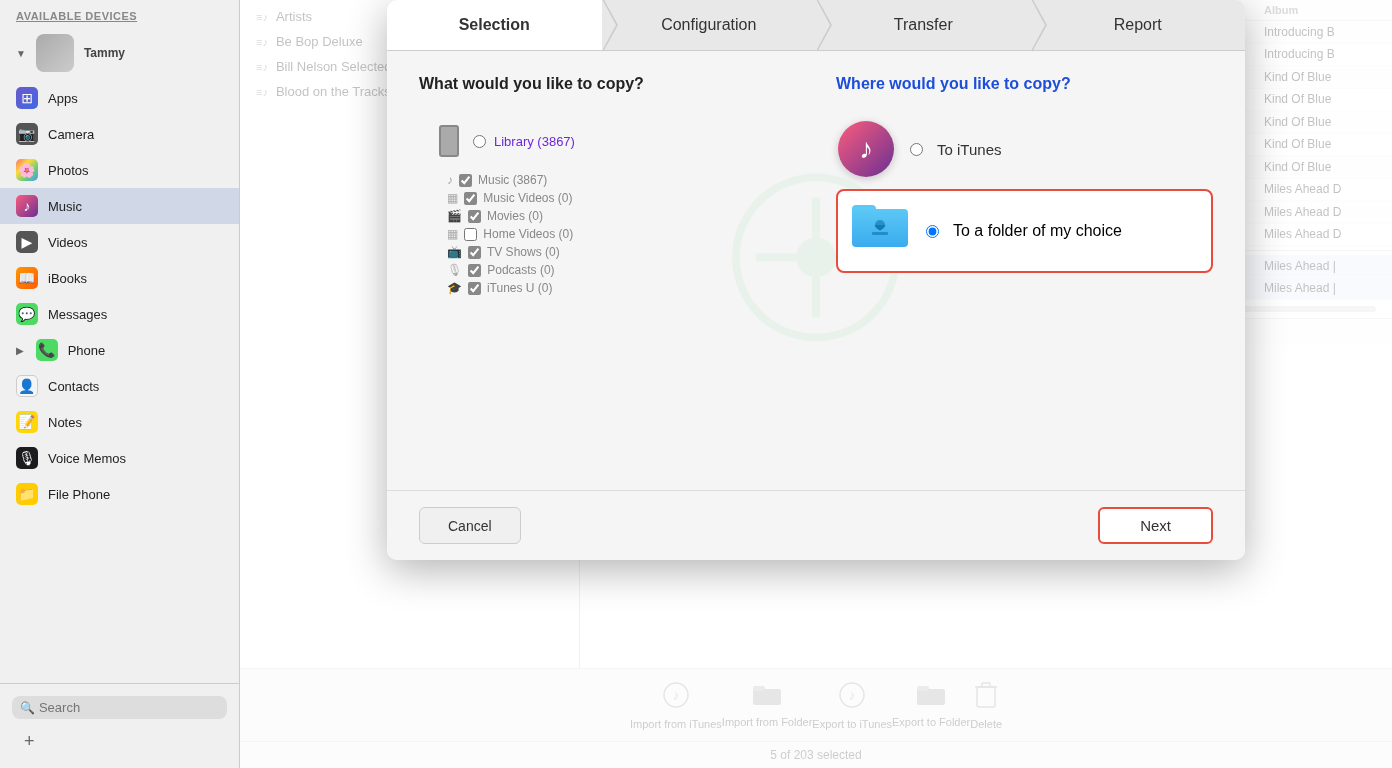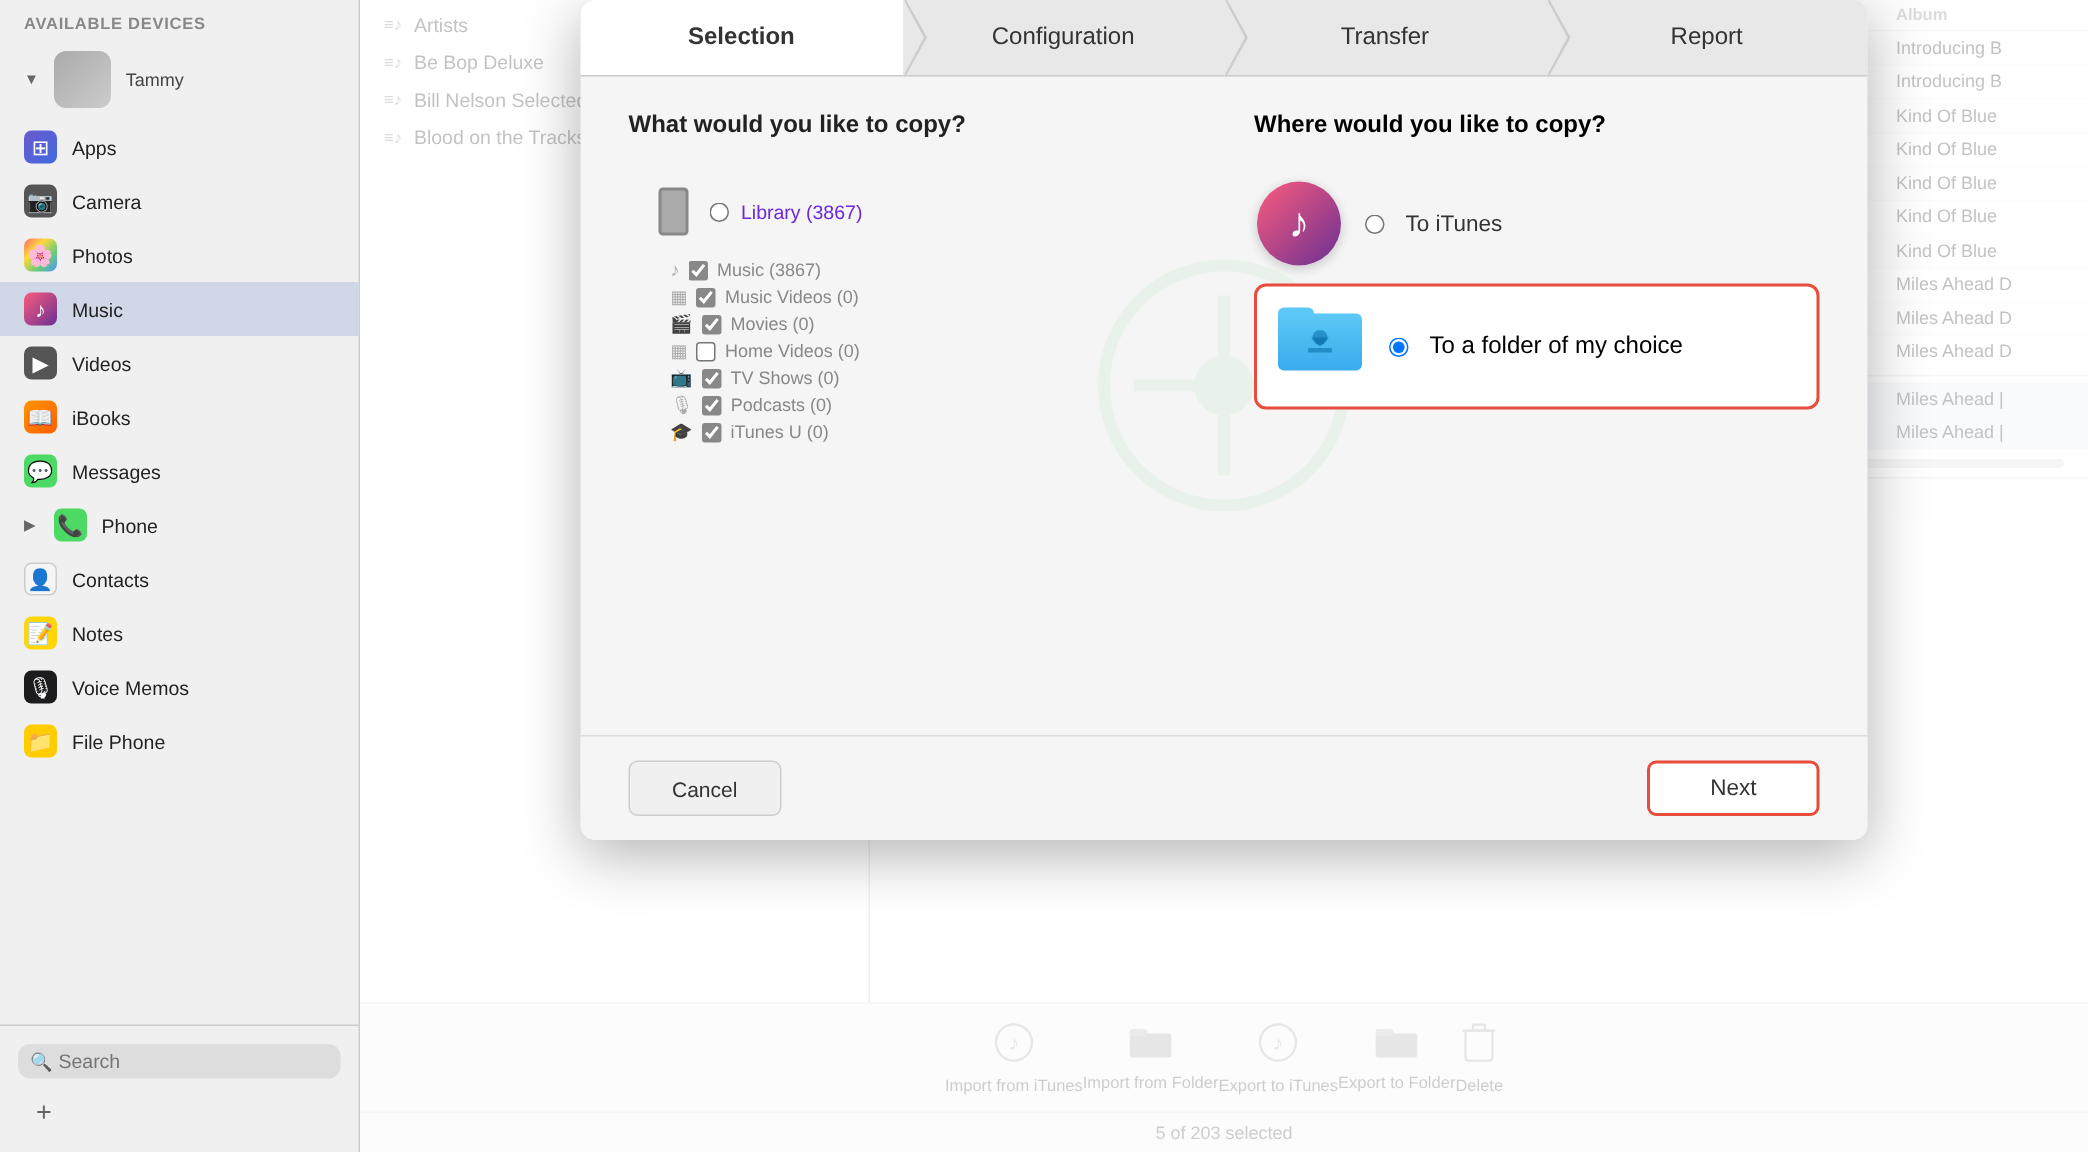--- a/index.html
+++ b/index.html
@@ -7,7 +7,7 @@
 
     
     .sidebar { width: 240px; background: #f0f0f0; border-right: 1px solid #ccc; display: flex; flex-direction: column; height: 768px; flex-shrink: 0; }
-    .sidebar-section-label { font-size: 11px; font-weight: 700; color: #888; padding: 10px 16px 4px; letter-spacing: 0.5px; }
+    .sidebar-section-label { font-size: 11px; font-weight: 700; color: #888; padding: 10px 16px 4px; letter-spacing: 0.5px; text-decoration: underline; }
     .sidebar-item { display: flex; align-items: center; padding: 7px 16px; cursor: pointer; border-radius: 0; gap: 10px; }
     .sidebar-item.active { background: #d0d8e8; }
     .sidebar-item .icon { width: 22px; height: 22px; border-radius: 5px; display: flex; align-items: center; justify-content: center; flex-shrink: 0; font-size: 14px; }

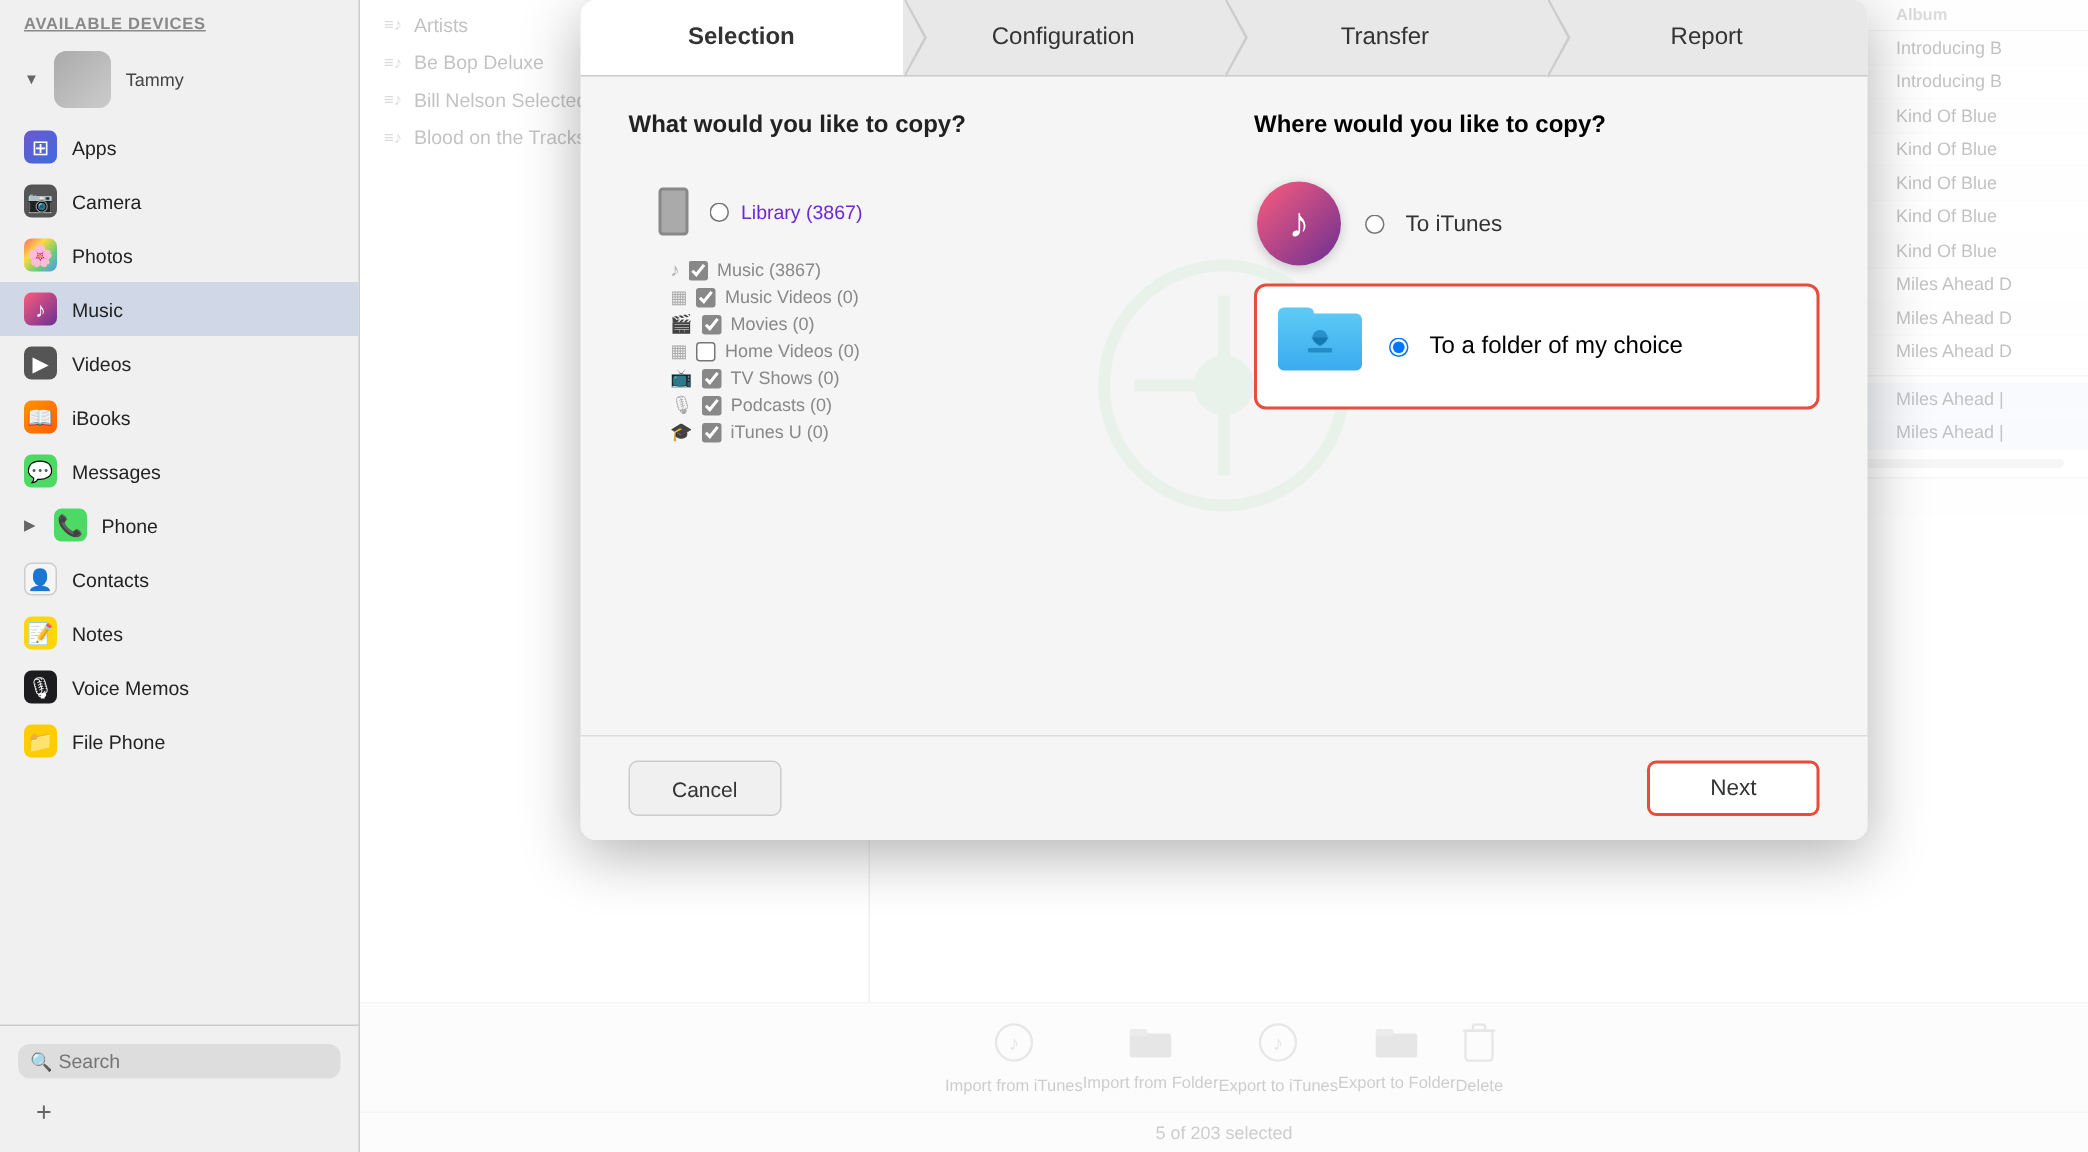--- a/index.html
+++ b/index.html
@@ -14,7 +14,7 @@
     .sidebar-item .label { font-size: 13px; color: #222; }
     .device-item { display: flex; align-items: center; padding: 8px 16px; gap: 10px; }
     .device-avatar { width: 38px; height: 38px; border-radius: 8px; background: #ccc; overflow: hidden; display: flex; align-items: center; justify-content: center; }
-    .device-name { font-size: 12px; font-weight: 400; color: #444; }
+    .device-name { font-size: 12px; font-weight: 700; color: #444; }
     .sidebar-bottom { margin-top: auto; border-top: 1px solid #ccc; padding: 8px 0; }
     .backups-header { display: flex; justify-content: space-between; align-items: center; padding: 6px 16px; }
     .backups-label { font-size: 11px; font-weight: 700; color: #888; letter-spacing: 0.5px; }

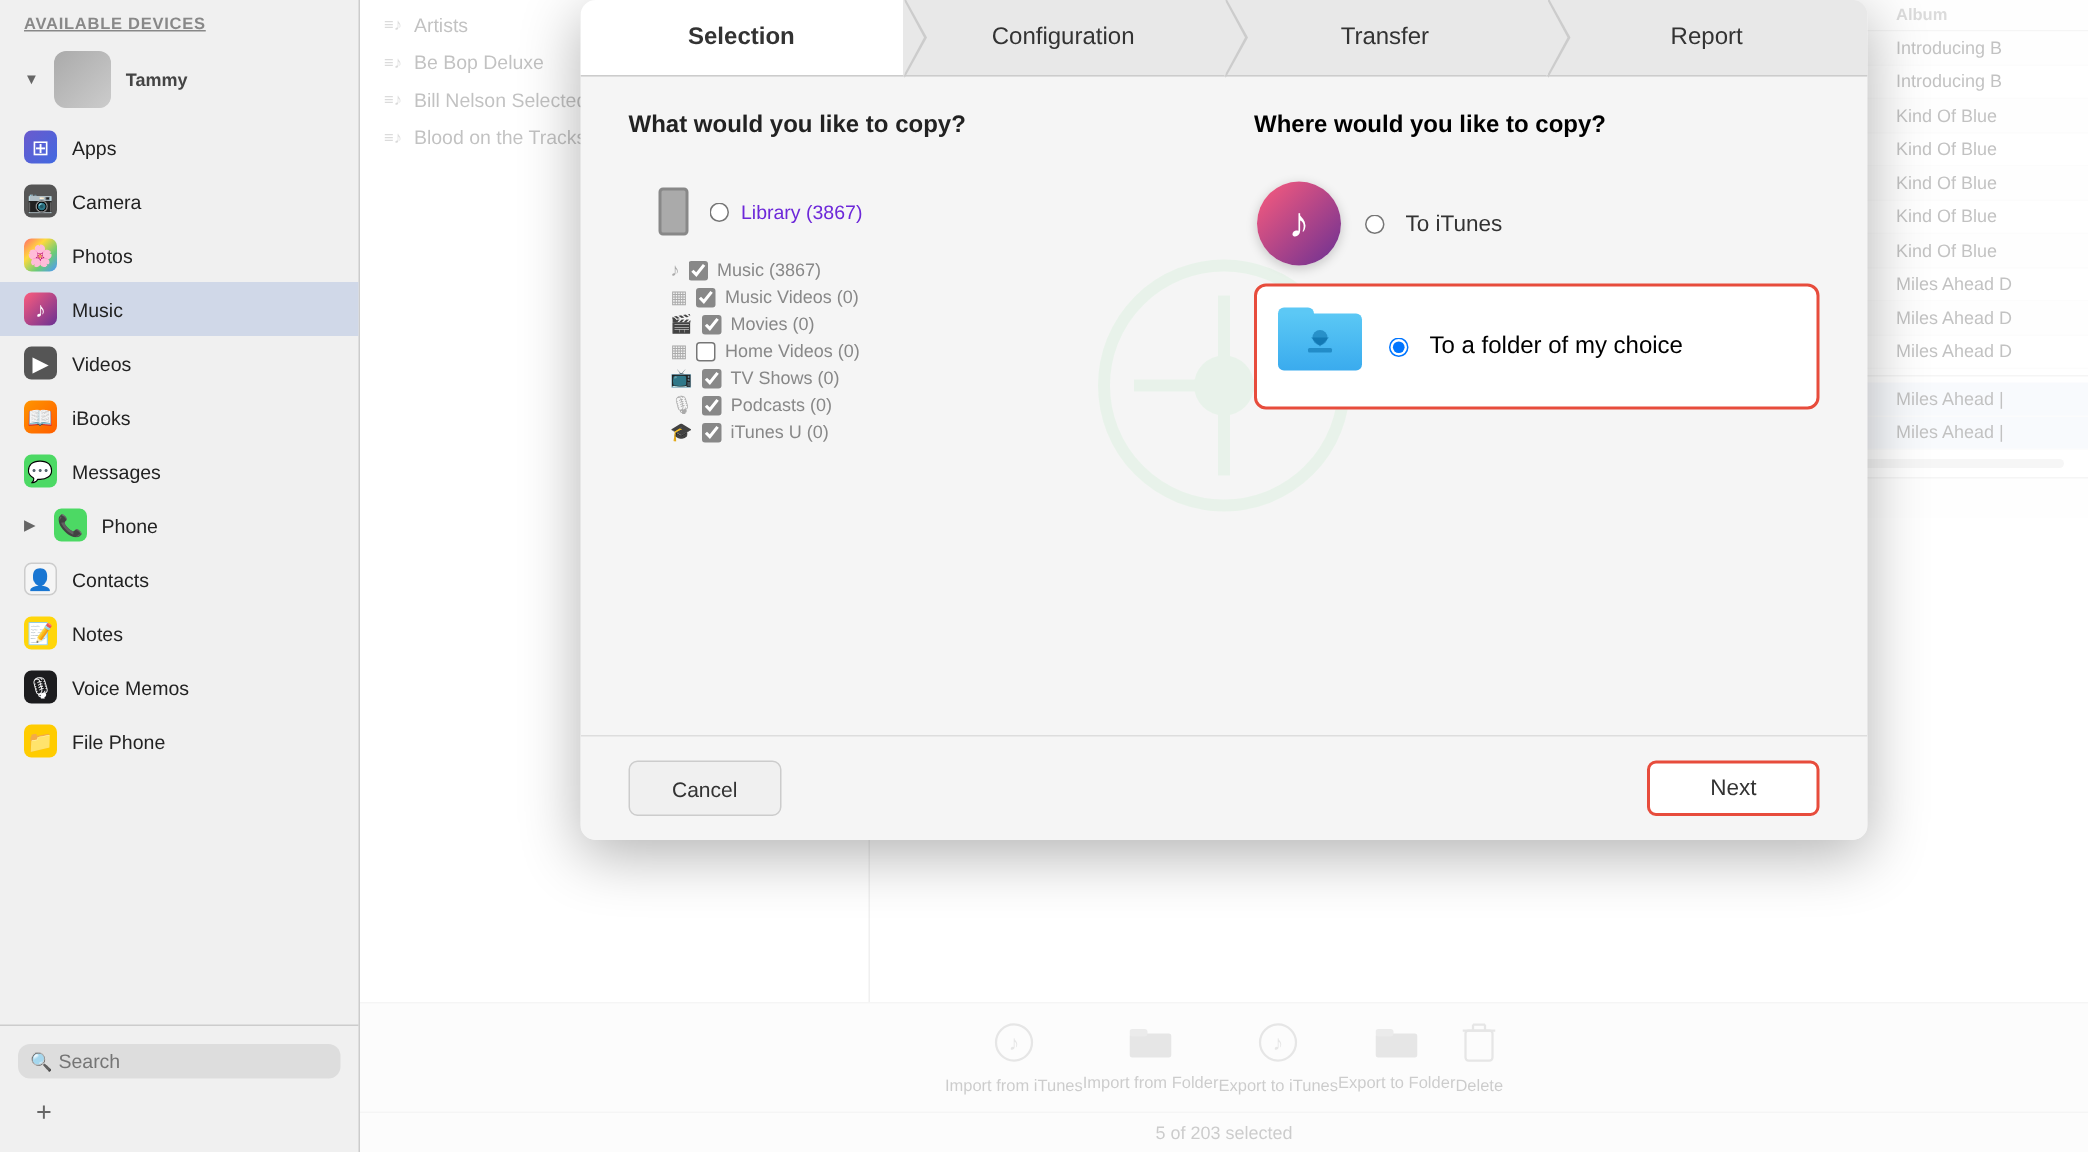--- a/index.html
+++ b/index.html
@@ -73,7 +73,7 @@
 
     
     .dest-section { flex: 1; z-index: 1; }
-    .dest-section h3 { font-size: 16px; font-weight: 600; color: #000000; margin-bottom: 16px; }
+    .dest-section h3 { font-size: 16px; font-weight: 600; color: #1d4ed8; margin-bottom: 16px; }
     .dest-option { display: flex; align-items: center; gap: 14px; padding: 10px 0; font-size: 15px; color: #333; }
     .dest-option .dest-icon { width: 60px; height: 60px; display: flex; align-items: center; justify-content: center; }
     .dest-option-box { border: 2px solid #e74c3c; border-radius: 8px; padding: 10px 14px; display: flex; align-items: center; gap: 14px; background: #fff; }

